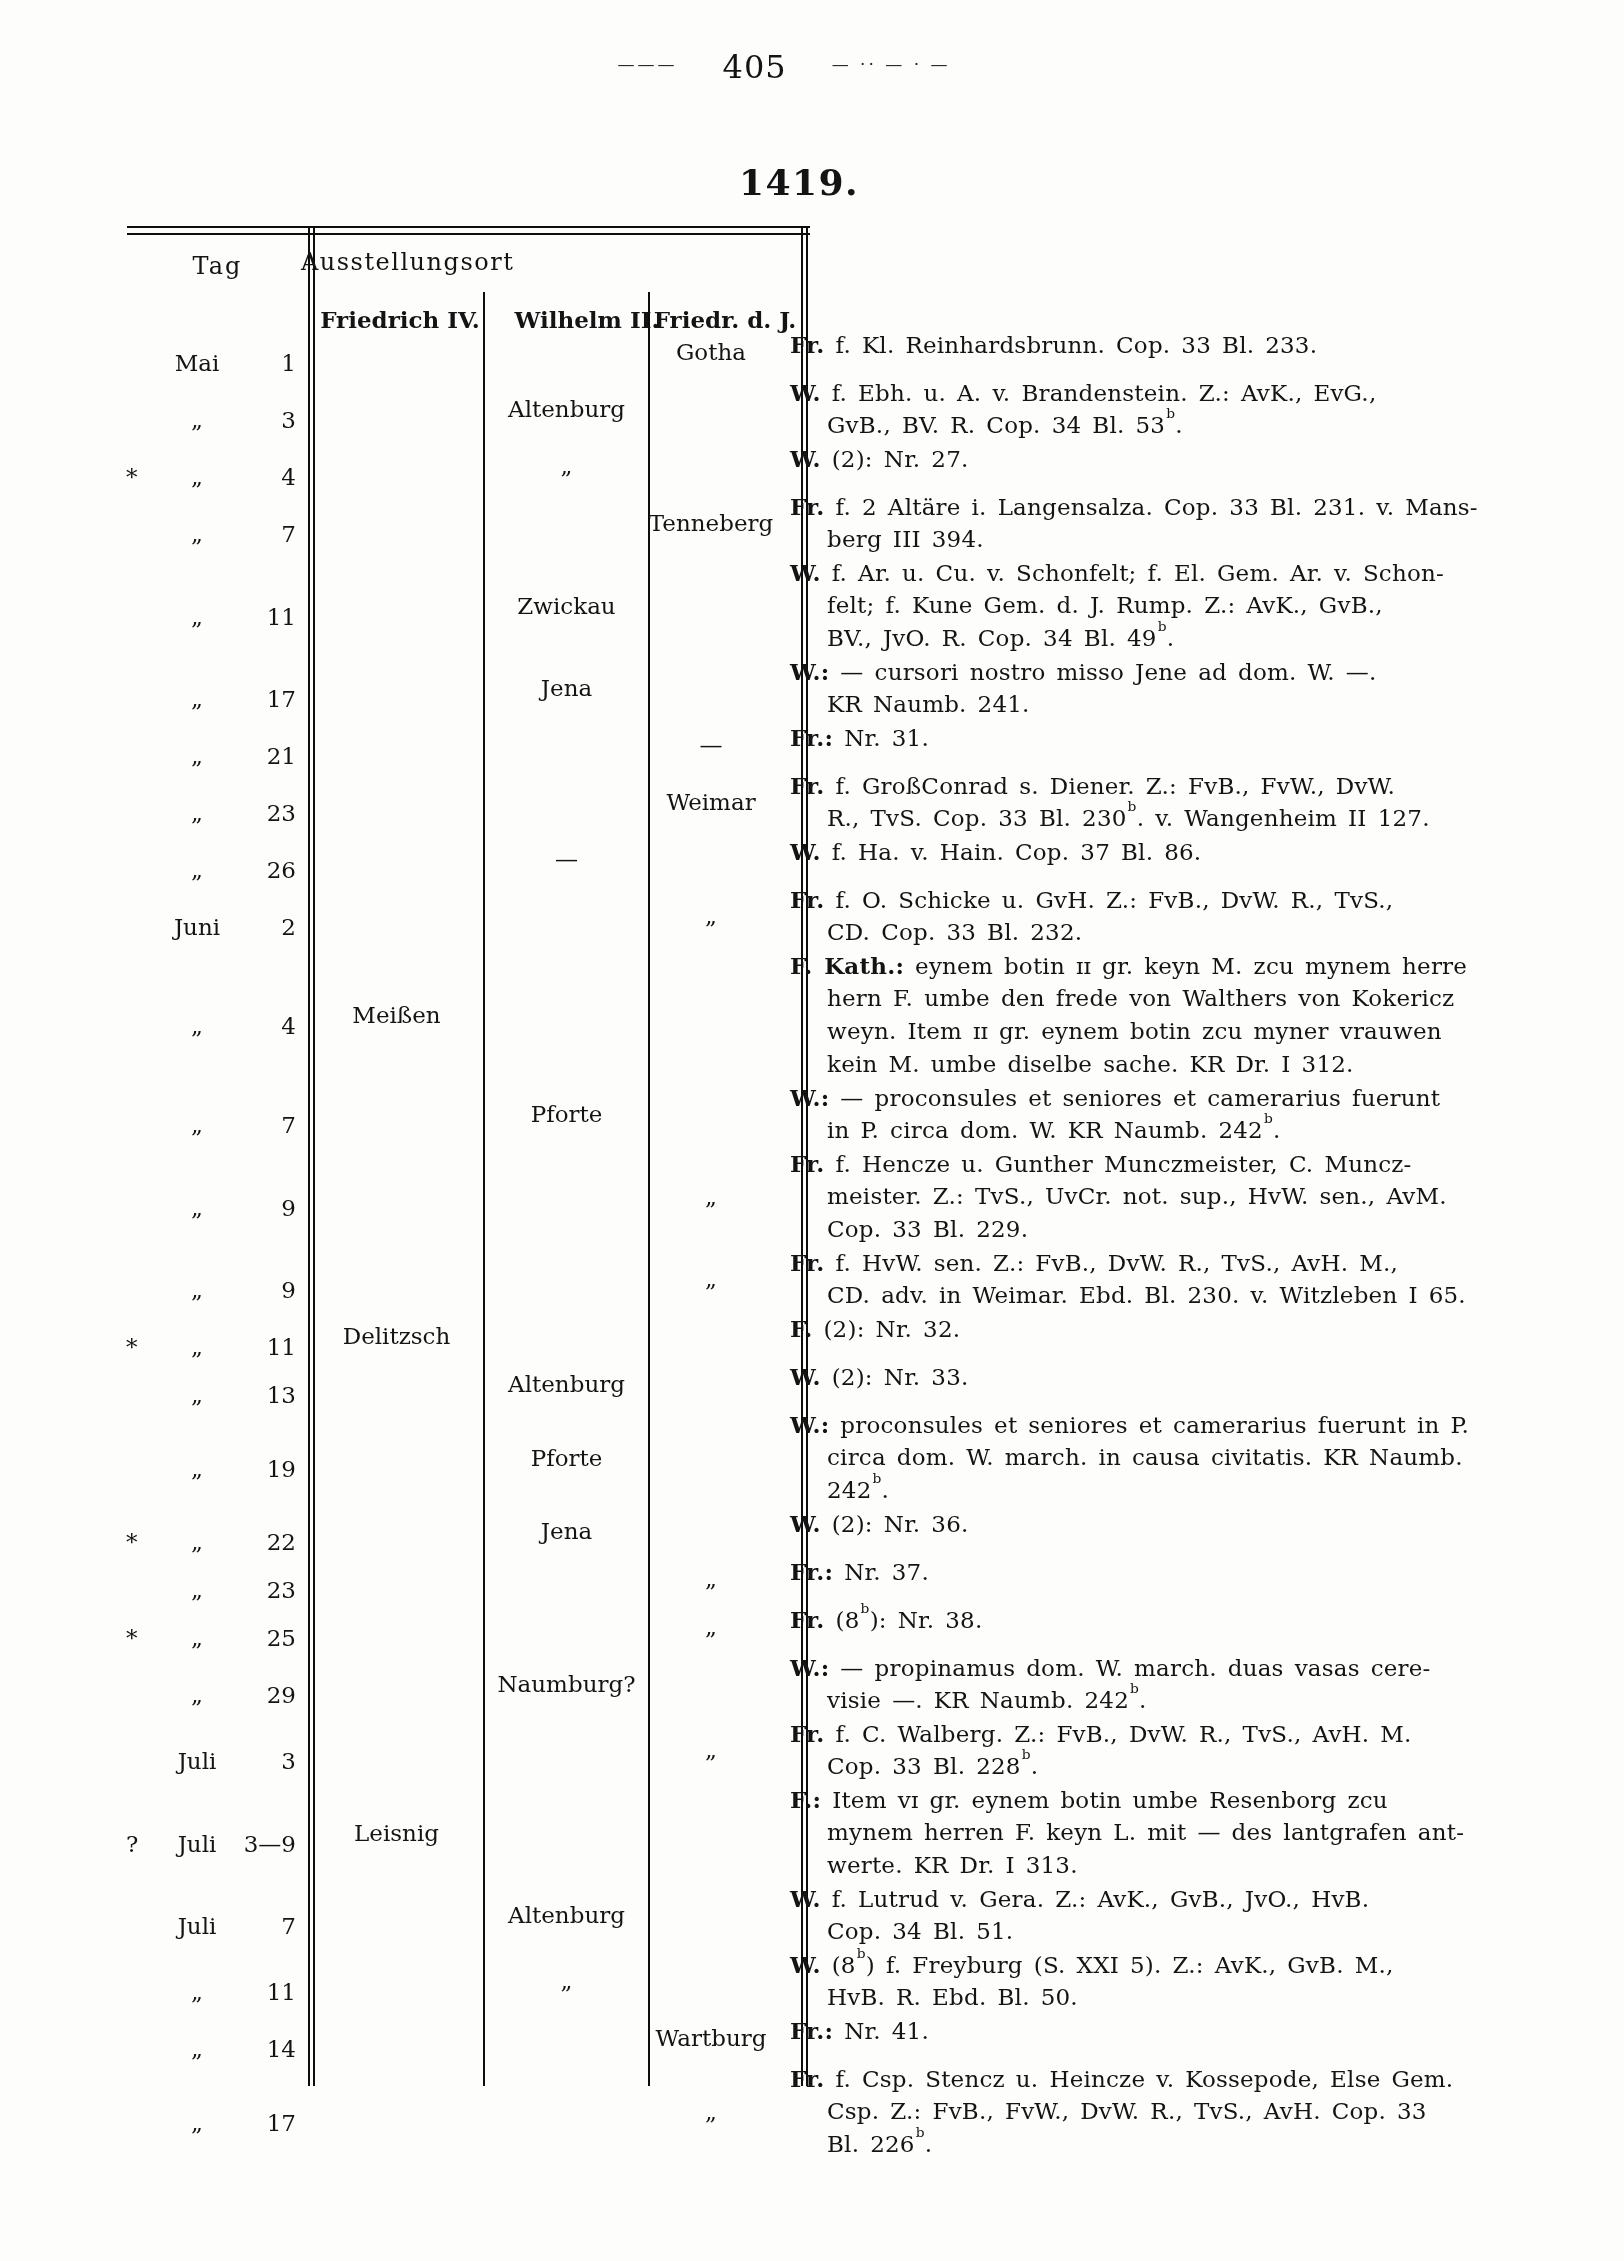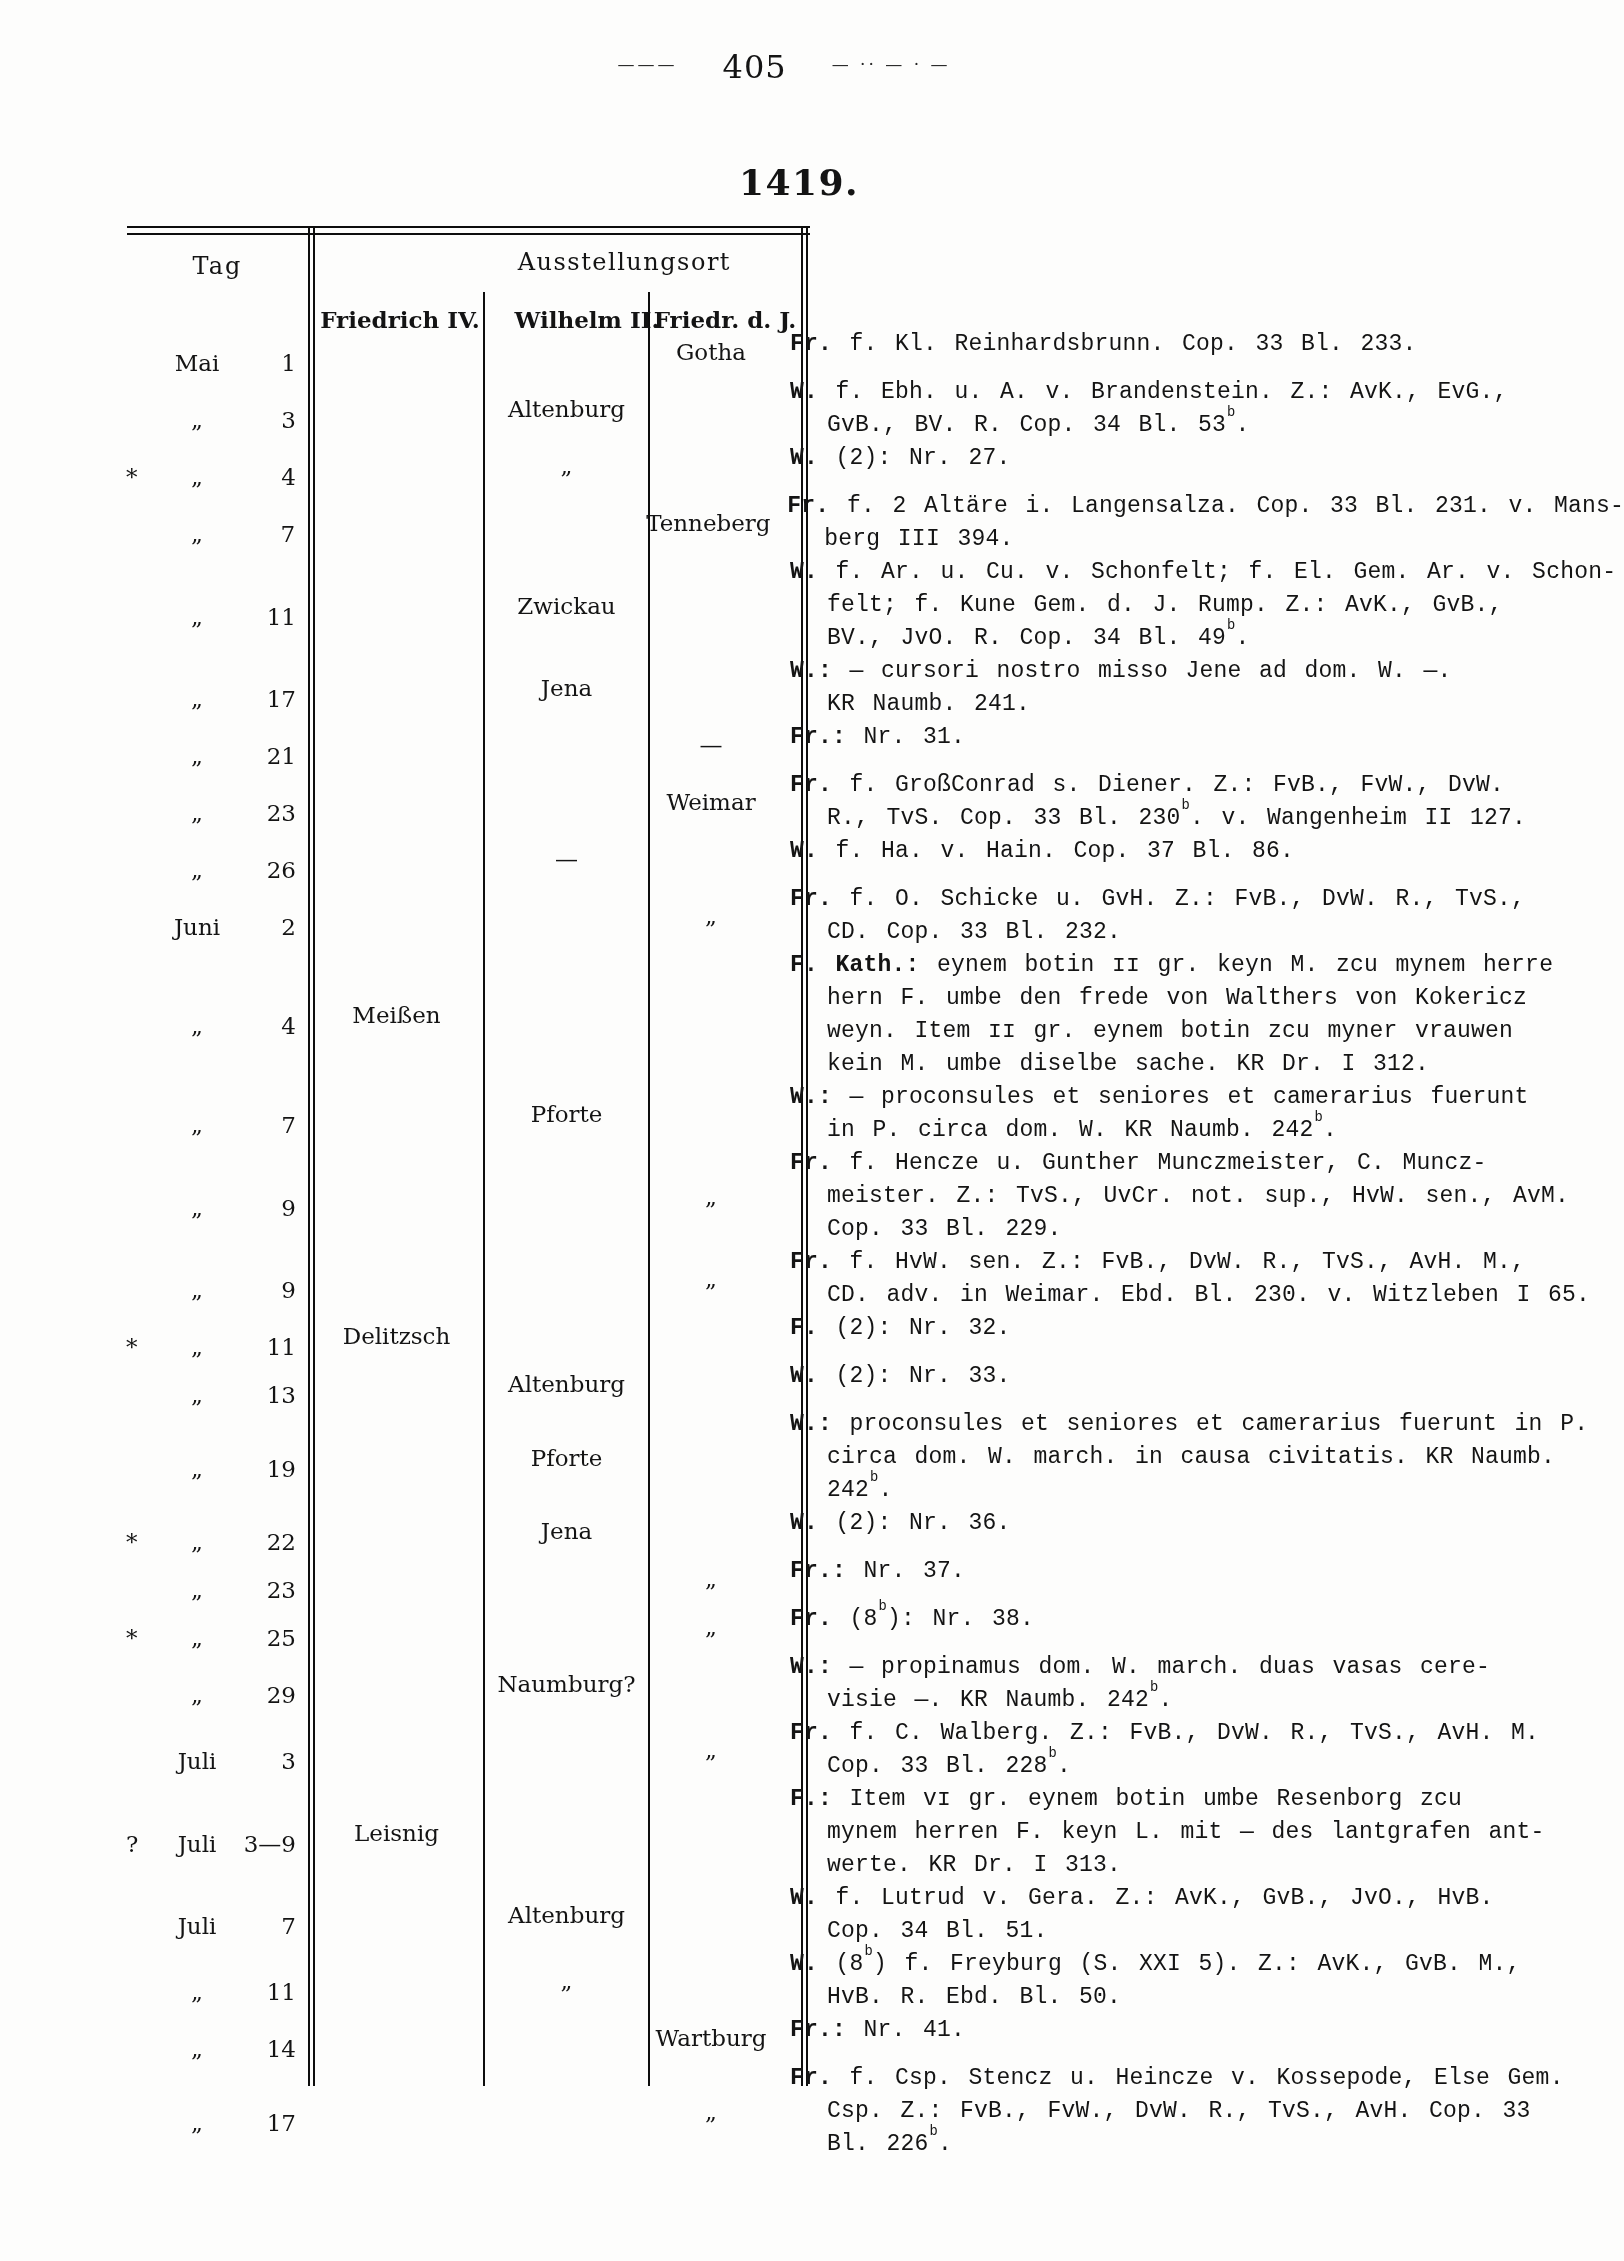--- a/index.html
+++ b/index.html
@@ -35,8 +35,8 @@
   
   .h-tag{position:absolute;left:125px;top:252px;width:185px;
          text-align:center;font-size:24px;letter-spacing:2px;}
-  .h-group{position:absolute;left:331px;top:248px;width:400px;
-           text-align:right;font-size:24px;letter-spacing:1.5px;}
+  .h-group{position:absolute;left:301px;top:248px;width:400px;
+           text-align:left;font-size:24px;letter-spacing:1.5px;}
   .h-sub{position:absolute;top:306px;font-size:23px;font-weight:bold;text-align:center;}
   .h-sub.f4{left:315px;width:170px;}
   .h-sub.w2{left:487px;width:160px;margin-left:20px;}

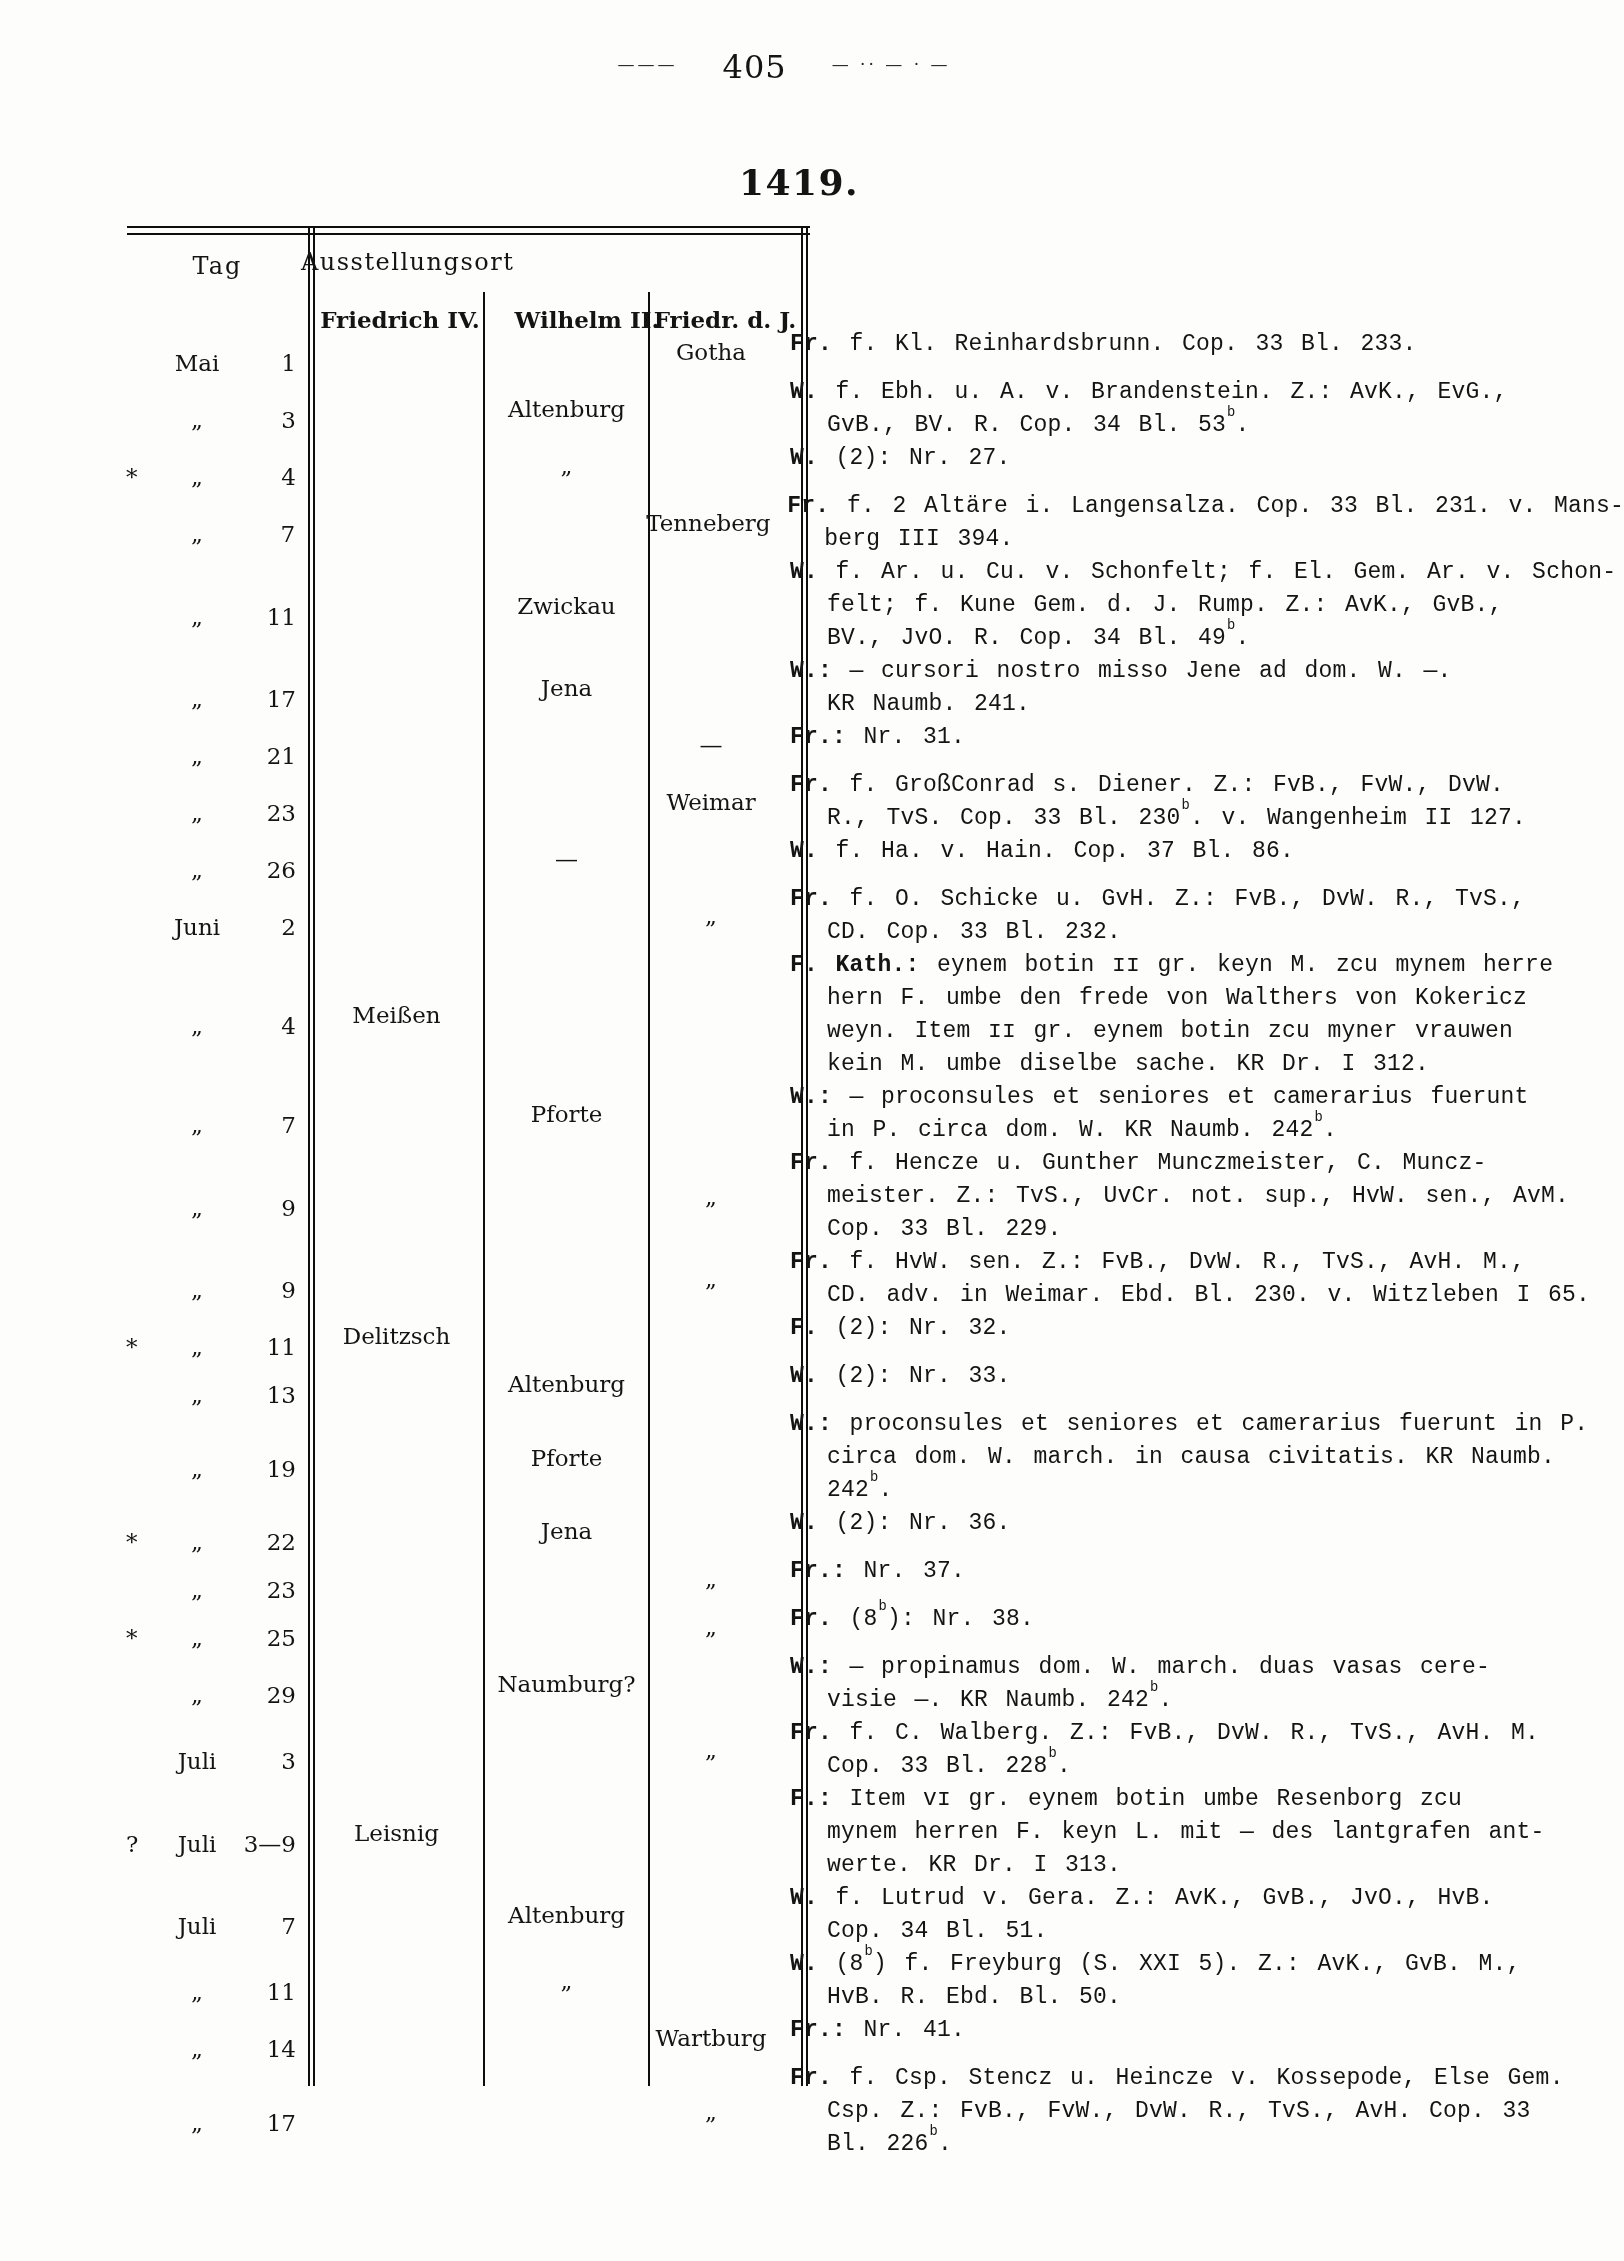--- a/index.html
+++ b/index.html
@@ -52,7 +52,7 @@
   .c-f4{width:175px;justify-content:center;font-size:23px;}
   .c-w2{width:165px;justify-content:center;font-size:23px;}
   .c-fj{width:124px;justify-content:center;font-size:23px;}
-  .c-text{flex:1;padding-left:17px;font-size:23px;display:block;font-family:Liberation Mono, monospace;}
+  .c-text{flex:1;padding-left:17px;font-size:23px;display:block;}
   .tl{height:33px;line-height:33px;white-space:nowrap;word-spacing:3.5px;letter-spacing:0.2px;}
   .tl.cont{padding-left:37px;}
   .lead{font-weight:bold;}

